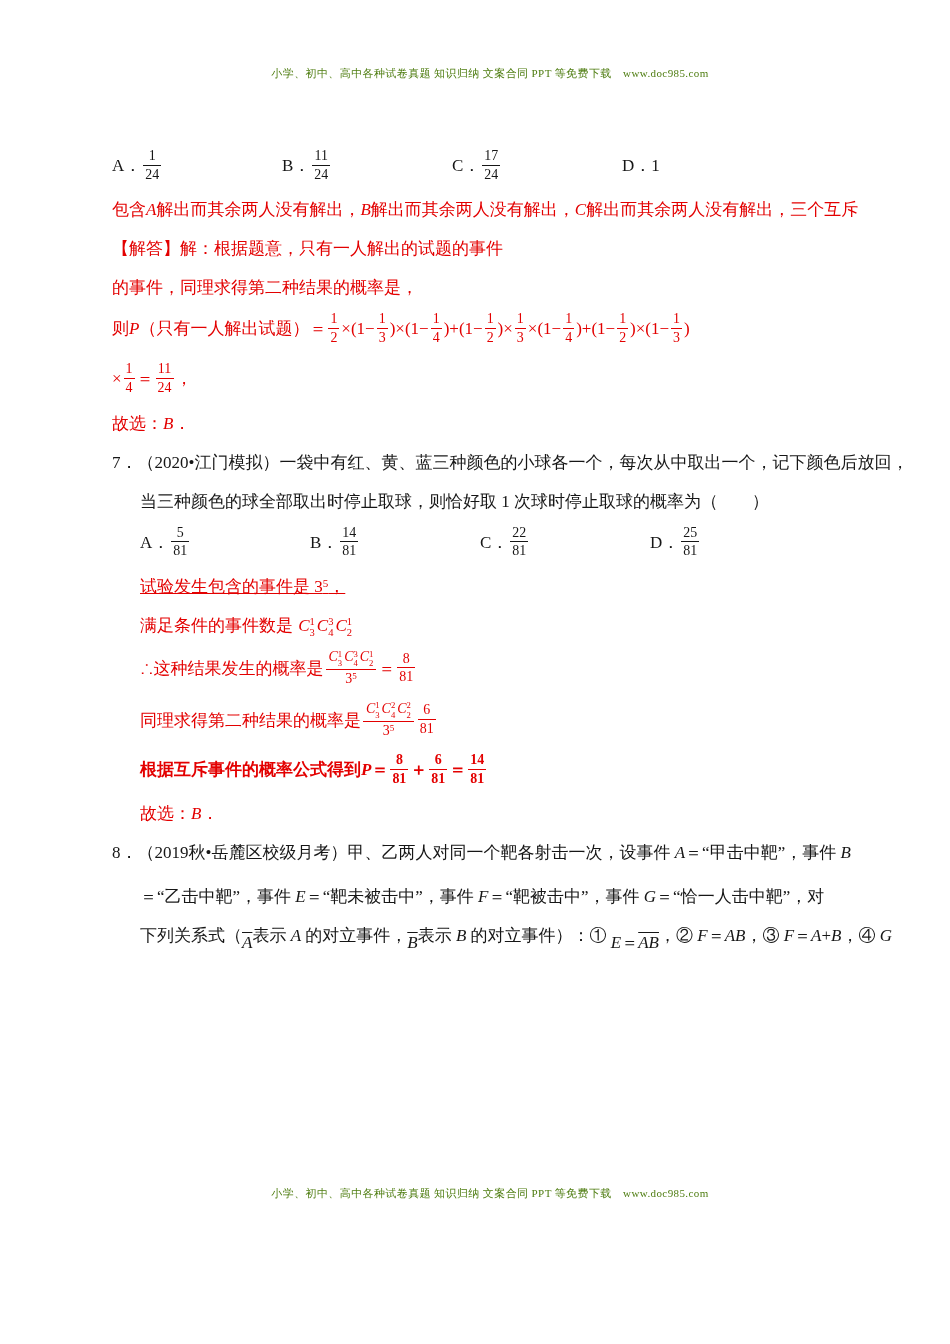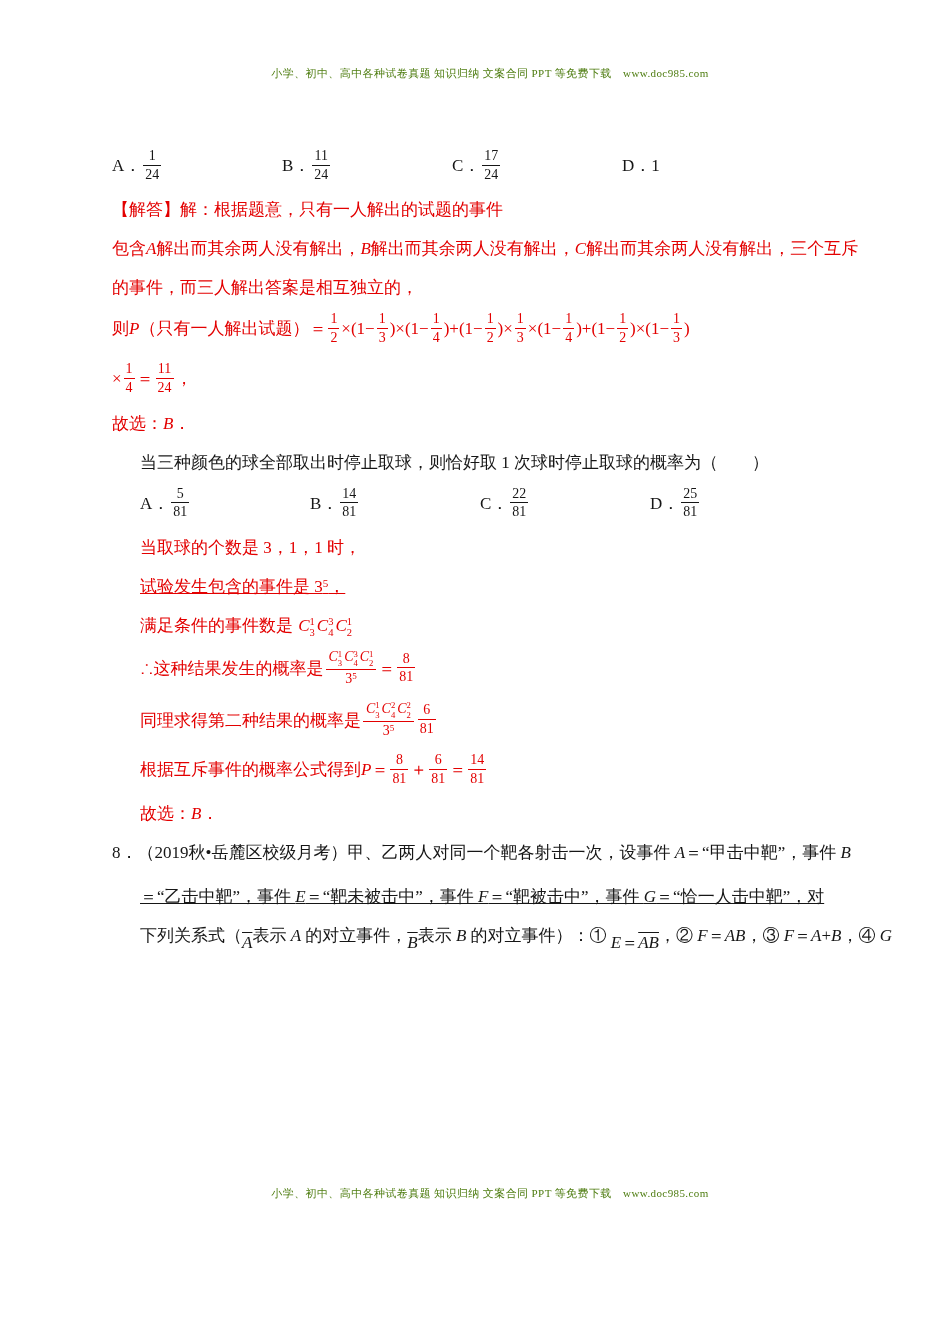--- a/index.html
+++ b/index.html
@@ -61,8 +61,8 @@
 
 <div class="doc">
     <div class="line" style="margin-top: 8px;"><span class="grp" style="width: 170px;"><span>A．</span><span class="frac"><span class="n">1</span><span class="d">24</span></span></span><span class="grp" style="width: 170px;"><span>B．</span><span class="frac"><span class="n">11</span><span class="d">24</span></span></span><span class="grp" style="width: 170px;"><span>C．</span><span class="frac"><span class="n">17</span><span class="d">24</span></span></span><span class="grp"><span>D．1</span></span></div>
+    <div class="line red"><span>包含</span><span class="it">A</span><span>解出而其余两人没有解出，</span><span class="it">B</span><span>解出而其余两人没有解出，</span><span class="it">C</span><span>解出而其余两人没有解出，三个互斥</span></div>
     <div class="line red" style="margin-top: 6px;"><span>【解答】解：根据题意，只有一人解出的试题的事件</span></div>
-    <div class="line red"><span>包含</span><span class="it">A</span><span>解出而其余两人没有解出，</span><span class="it">B</span><span>解出而其余两人没有解出，</span><span class="it">C</span><span>解出而其余两人没有解出，三个互斥</span></div>
     <div class="line red"><span>的事件，而三人解出答案是相互独立的，</span></div>
     <div class="line red" style="margin-top: 6px;"><span>则</span><span class="it">P</span><span>（只有一人解出试题）＝</span><span class="frac"><span class="n">1</span><span class="d">2</span></span><span>×(1−</span><span class="frac"><span class="n">1</span><span class="d">3</span></span><span>)×(1−</span><span class="frac"><span class="n">1</span><span class="d">4</span></span><span>)+(1−</span><span class="frac"><span class="n">1</span><span class="d">2</span></span><span>)×</span><span class="frac"><span class="n">1</span><span class="d">3</span></span><span>×(1−</span><span class="frac"><span class="n">1</span><span class="d">4</span></span><span>)+(1−</span><span class="frac"><span class="n">1</span><span class="d">2</span></span><span>)×(1−</span><span class="frac"><span class="n">1</span><span class="d">3</span></span><span>)</span></div>
     <div class="line red" style="margin-top: 16px;"><span>×</span><span class="frac"><span class="n">1</span><span class="d">4</span></span><span>＝</span><span class="frac"><span class="n">11</span><span class="d">24</span></span><span>，</span></div>

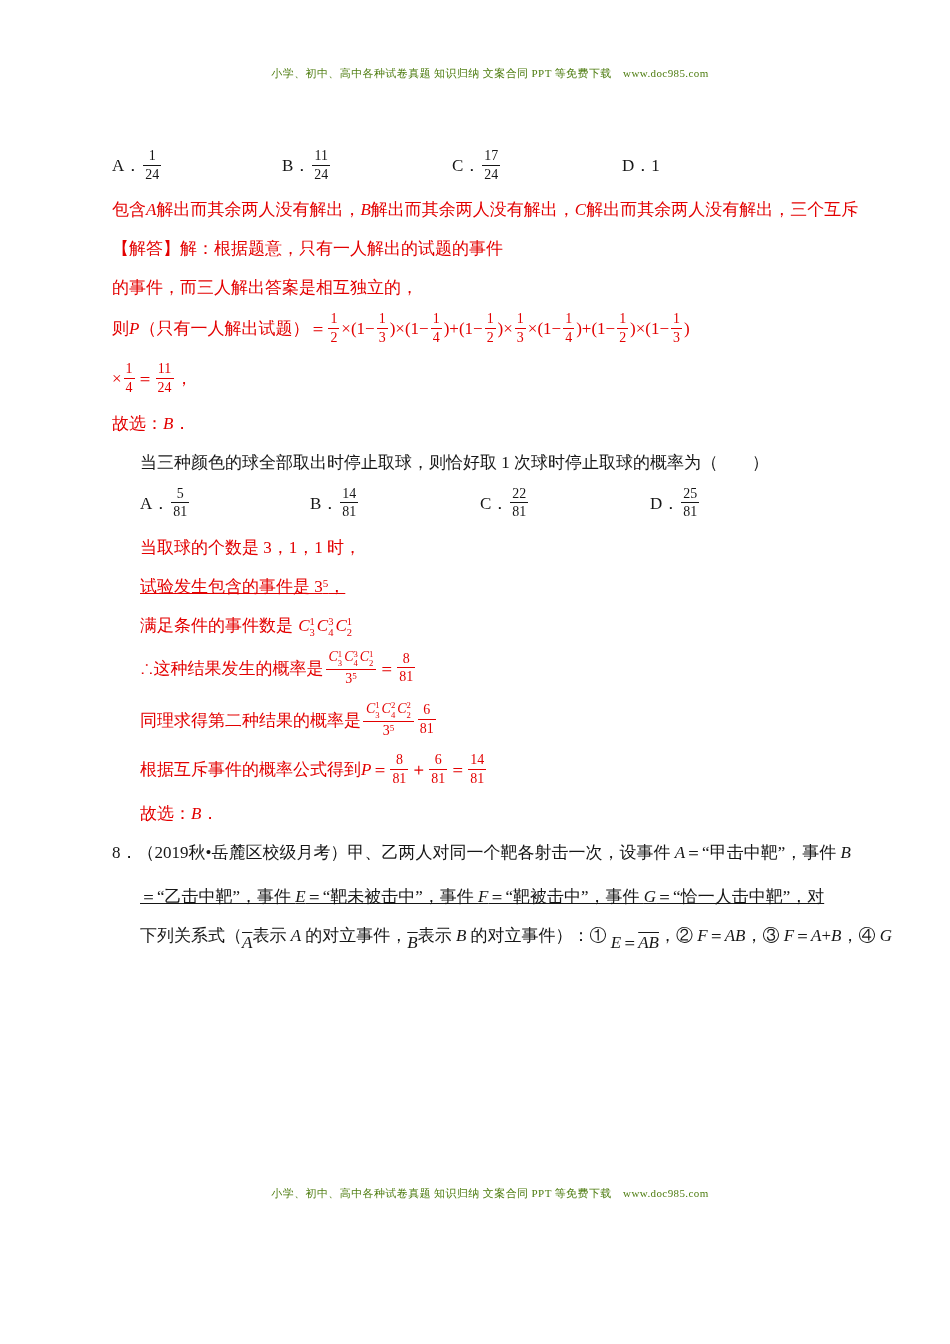--- a/index.html
+++ b/index.html
@@ -63,7 +63,7 @@
     <div class="line" style="margin-top: 8px;"><span class="grp" style="width: 170px;"><span>A．</span><span class="frac"><span class="n">1</span><span class="d">24</span></span></span><span class="grp" style="width: 170px;"><span>B．</span><span class="frac"><span class="n">11</span><span class="d">24</span></span></span><span class="grp" style="width: 170px;"><span>C．</span><span class="frac"><span class="n">17</span><span class="d">24</span></span></span><span class="grp"><span>D．1</span></span></div>
     <div class="line red"><span>包含</span><span class="it">A</span><span>解出而其余两人没有解出，</span><span class="it">B</span><span>解出而其余两人没有解出，</span><span class="it">C</span><span>解出而其余两人没有解出，三个互斥</span></div>
     <div class="line red" style="margin-top: 6px;"><span>【解答】解：根据题意，只有一人解出的试题的事件</span></div>
-    <div class="line red"><span>的事件，而三人解出答案是相互独立的，</span></div>
+    <div class="line red"><span>的事件，同理求得第二种结果的概率是，</span></div>
     <div class="line red" style="margin-top: 6px;"><span>则</span><span class="it">P</span><span>（只有一人解出试题）＝</span><span class="frac"><span class="n">1</span><span class="d">2</span></span><span>×(1−</span><span class="frac"><span class="n">1</span><span class="d">3</span></span><span>)×(1−</span><span class="frac"><span class="n">1</span><span class="d">4</span></span><span>)+(1−</span><span class="frac"><span class="n">1</span><span class="d">2</span></span><span>)×</span><span class="frac"><span class="n">1</span><span class="d">3</span></span><span>×(1−</span><span class="frac"><span class="n">1</span><span class="d">4</span></span><span>)+(1−</span><span class="frac"><span class="n">1</span><span class="d">2</span></span><span>)×(1−</span><span class="frac"><span class="n">1</span><span class="d">3</span></span><span>)</span></div>
     <div class="line red" style="margin-top: 16px;"><span>×</span><span class="frac"><span class="n">1</span><span class="d">4</span></span><span>＝</span><span class="frac"><span class="n">11</span><span class="d">24</span></span><span>，</span></div>
     <div class="line red" style="margin-top: 10px;"><span>故选：</span><span class="it">B</span><span>．</span></div>

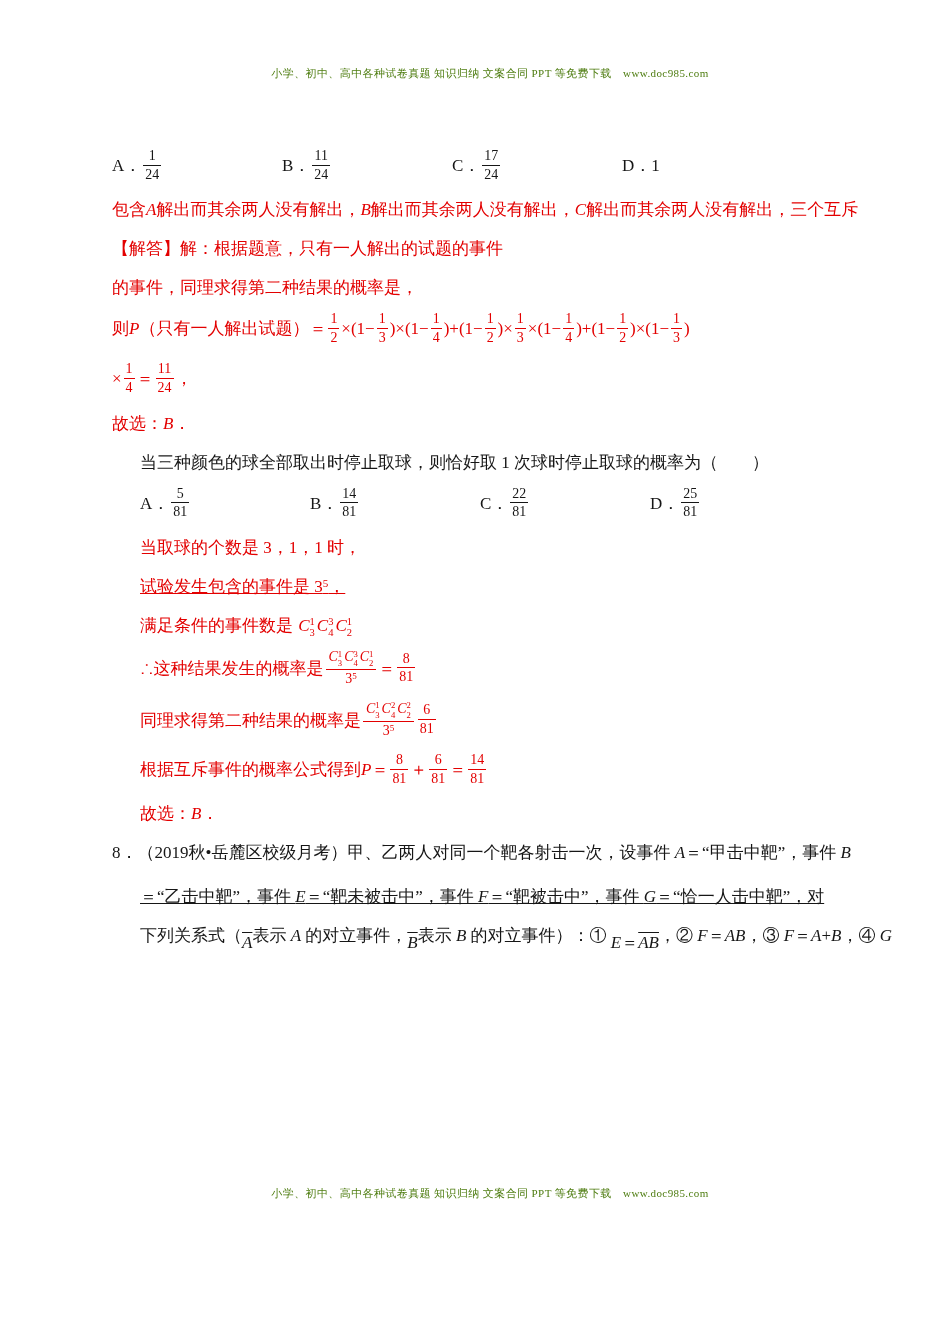--- a/index.html
+++ b/index.html
@@ -67,6 +67,7 @@
     <div class="line red" style="margin-top: 6px;"><span>则</span><span class="it">P</span><span>（只有一人解出试题）＝</span><span class="frac"><span class="n">1</span><span class="d">2</span></span><span>×(1−</span><span class="frac"><span class="n">1</span><span class="d">3</span></span><span>)×(1−</span><span class="frac"><span class="n">1</span><span class="d">4</span></span><span>)+(1−</span><span class="frac"><span class="n">1</span><span class="d">2</span></span><span>)×</span><span class="frac"><span class="n">1</span><span class="d">3</span></span><span>×(1−</span><span class="frac"><span class="n">1</span><span class="d">4</span></span><span>)+(1−</span><span class="frac"><span class="n">1</span><span class="d">2</span></span><span>)×(1−</span><span class="frac"><span class="n">1</span><span class="d">3</span></span><span>)</span></div>
     <div class="line red" style="margin-top: 16px;"><span>×</span><span class="frac"><span class="n">1</span><span class="d">4</span></span><span>＝</span><span class="frac"><span class="n">11</span><span class="d">24</span></span><span>，</span></div>
     <div class="line red" style="margin-top: 10px;"><span>故选：</span><span class="it">B</span><span>．</span></div>
+    <div class="line" style="margin-top: 6px;"><span>7．（2020•江门模拟）一袋中有红、黄、蓝三种颜色的小球各一个，每次从中取出一个，记下颜色后放回，</span></div>
     <div class="line" style="padding-left: 28px;"><span>当三种颜色的球全部取出时停止取球，则恰好取 1 次球时停止取球的概率为（　　）</span></div>
     <div class="line" style="padding-left: 28px;"><span class="grp" style="width: 170px;"><span>A．</span><span class="frac"><span class="n">5</span><span class="d">81</span></span></span><span class="grp" style="width: 170px;"><span>B．</span><span class="frac"><span class="n">14</span><span class="d">81</span></span></span><span class="grp" style="width: 170px;"><span>C．</span><span class="frac"><span class="n">22</span><span class="d">81</span></span></span><span class="grp"><span>D．</span><span class="frac"><span class="n">25</span><span class="d">81</span></span></span></div>
     <div class="line red" style="padding-left: 28px;"><span>当取球的个数是 3，1，1 时，</span></div>

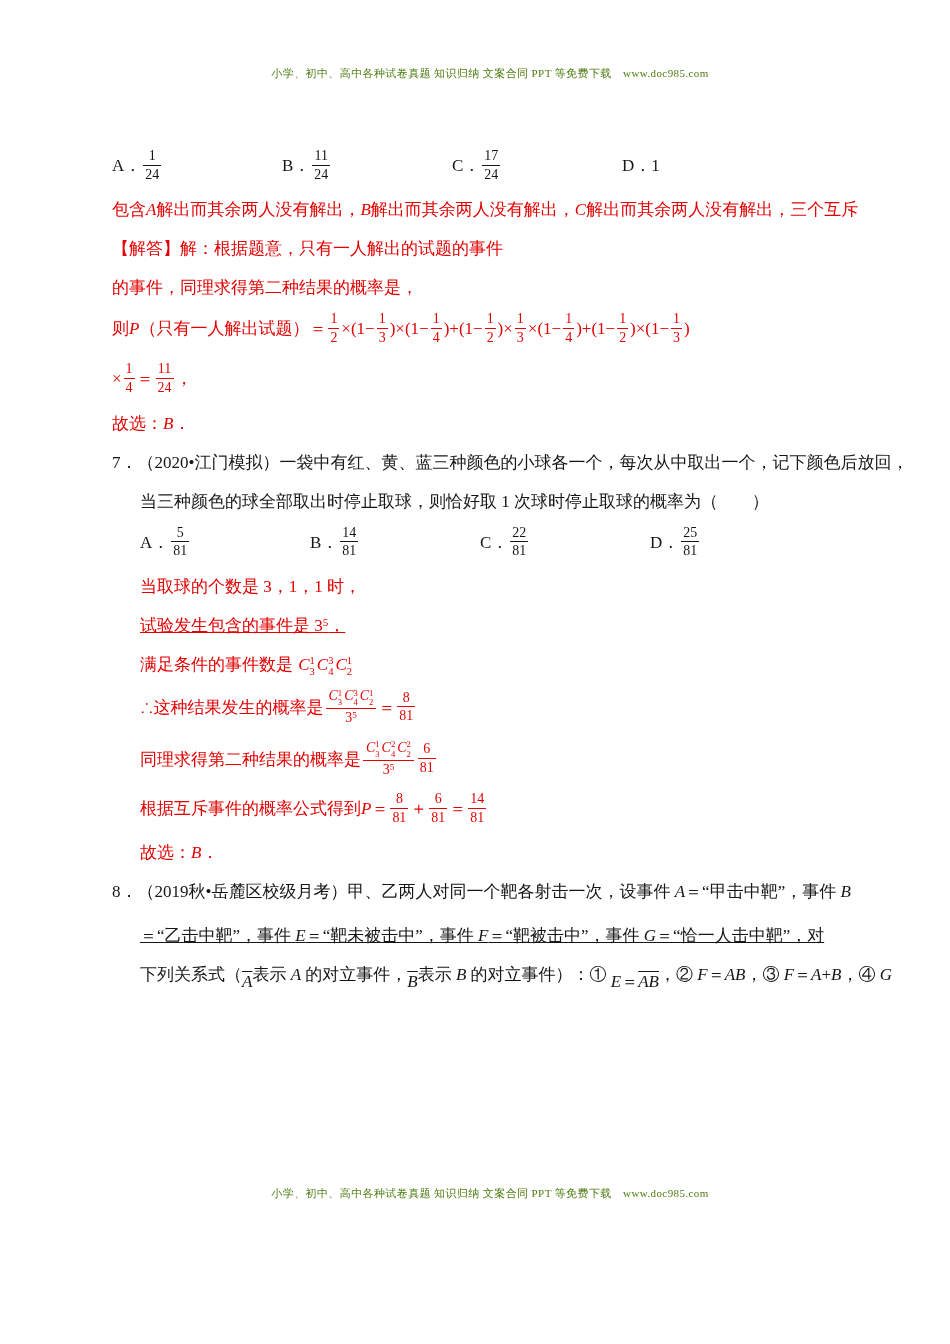--- a/index.html
+++ b/index.html
@@ -70,7 +70,6 @@
     <div class="line" style="margin-top: 6px;"><span>7．（2020•江门模拟）一袋中有红、黄、蓝三种颜色的小球各一个，每次从中取出一个，记下颜色后放回，</span></div>
     <div class="line" style="padding-left: 28px;"><span>当三种颜色的球全部取出时停止取球，则恰好取 1 次球时停止取球的概率为（　　）</span></div>
     <div class="line" style="padding-left: 28px;"><span class="grp" style="width: 170px;"><span>A．</span><span class="frac"><span class="n">5</span><span class="d">81</span></span></span><span class="grp" style="width: 170px;"><span>B．</span><span class="frac"><span class="n">14</span><span class="d">81</span></span></span><span class="grp" style="width: 170px;"><span>C．</span><span class="frac"><span class="n">22</span><span class="d">81</span></span></span><span class="grp"><span>D．</span><span class="frac"><span class="n">25</span><span class="d">81</span></span></span></div>
-    <div class="line red" style="padding-left: 28px;"><span>当取球的个数是 3，1，1 时，</span></div>
     <div class="line red" style="padding-left: 28px; text-decoration: underline;"><span>试验发生包含的事件是 3</span><span class="sup">5</span><span>，</span></div>
     <div class="line red" style="padding-left: 28px;"><span>满足条件的事件数是 </span><span class="cs"><span class="base">C</span><span class="scr"><span>1</span><span>3</span></span></span><span class="cs"><span class="base">C</span><span class="scr"><span>3</span><span>4</span></span></span><span class="cs"><span class="base">C</span><span class="scr"><span>1</span><span>2</span></span></span></div>
     <div class="line red" style="padding-left: 28px; margin-top: 12px;"><span>∴这种结果发生的概率是</span><span class="frac"><span class="n"><span class="cs"><span class="base">C</span><span class="scr"><span>1</span><span>3</span></span></span><span class="cs"><span class="base">C</span><span class="scr"><span>3</span><span>4</span></span></span><span class="cs"><span class="base">C</span><span class="scr"><span>1</span><span>2</span></span></span></span><span class="d"><span>3</span><span class="sup">5</span></span></span><span>＝</span><span class="frac"><span class="n">8</span><span class="d">81</span></span></div>

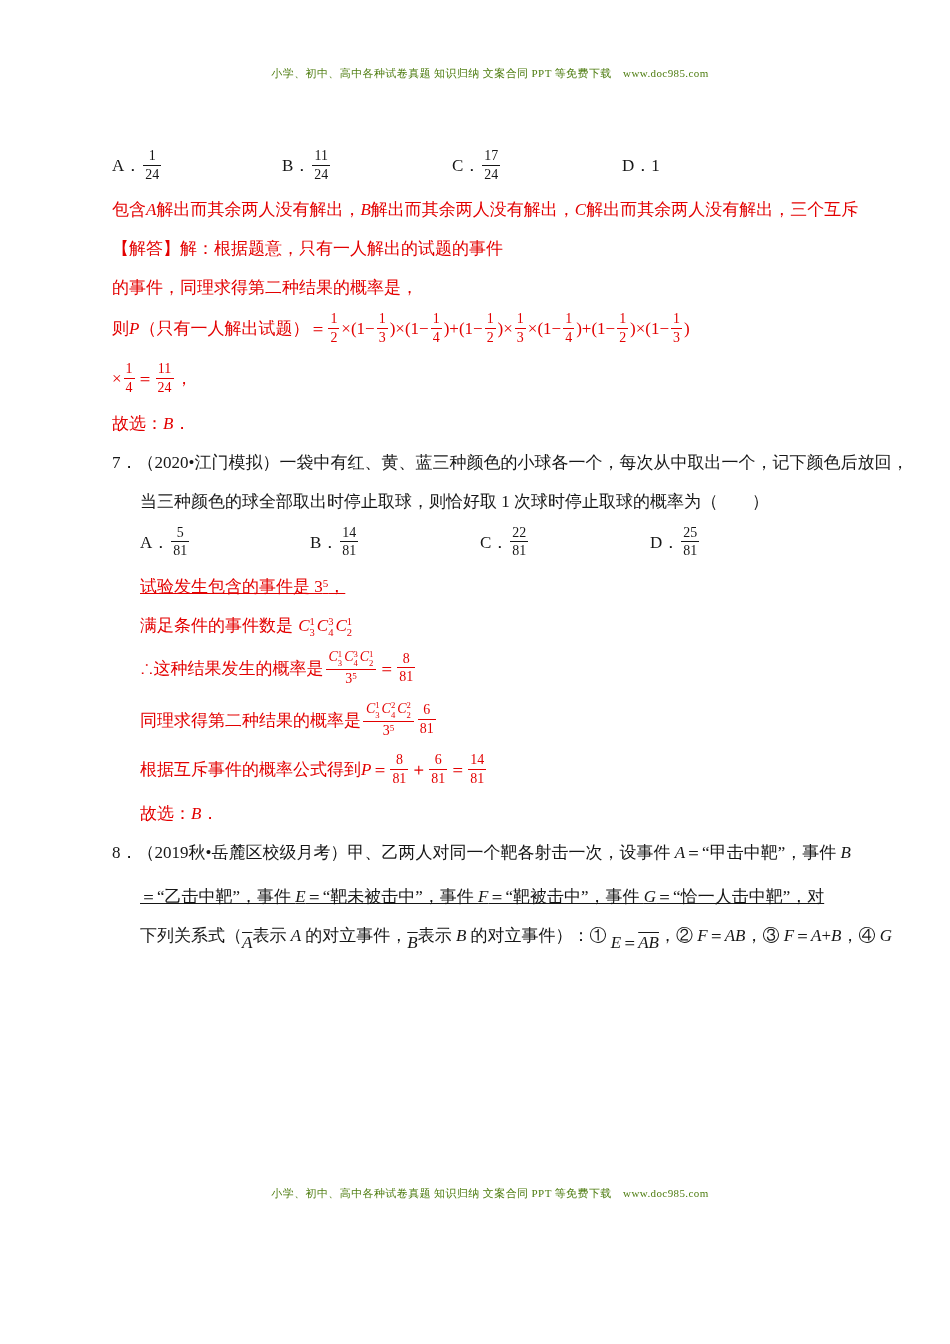--- a/index.html
+++ b/index.html
@@ -74,7 +74,7 @@
     <div class="line red" style="padding-left: 28px;"><span>满足条件的事件数是 </span><span class="cs"><span class="base">C</span><span class="scr"><span>1</span><span>3</span></span></span><span class="cs"><span class="base">C</span><span class="scr"><span>3</span><span>4</span></span></span><span class="cs"><span class="base">C</span><span class="scr"><span>1</span><span>2</span></span></span></div>
     <div class="line red" style="padding-left: 28px; margin-top: 12px;"><span>∴这种结果发生的概率是</span><span class="frac"><span class="n"><span class="cs"><span class="base">C</span><span class="scr"><span>1</span><span>3</span></span></span><span class="cs"><span class="base">C</span><span class="scr"><span>3</span><span>4</span></span></span><span class="cs"><span class="base">C</span><span class="scr"><span>1</span><span>2</span></span></span></span><span class="d"><span>3</span><span class="sup">5</span></span></span><span>＝</span><span class="frac"><span class="n">8</span><span class="d">81</span></span></div>
     <div class="line red" style="padding-left: 28px; margin-top: 14px;"><span>同理求得第二种结果的概率是</span><span class="frac"><span class="n"><span class="cs"><span class="base">C</span><span class="scr"><span>1</span><span>3</span></span></span><span class="cs"><span class="base">C</span><span class="scr"><span>2</span><span>4</span></span></span><span class="cs"><span class="base">C</span><span class="scr"><span>2</span><span>2</span></span></span></span><span class="d"><span>3</span><span class="sup">5</span></span></span><span class="frac"><span class="n">6</span><span class="d">81</span></span></div>
-    <div class="line red" style="padding-left: 28px; margin-top: 14px;"><span>根据互斥事件的概率公式得到</span><span class="it">P</span><span>＝</span><span class="frac"><span class="n">8</span><span class="d">81</span></span><span>＋</span><span class="frac"><span class="n">6</span><span class="d">81</span></span><span>＝</span><span class="frac"><span class="n">14</span><span class="d">81</span></span></div>
+    <div class="line red" style="padding-left: 28px; margin-top: 14px; font-weight: bold;"><span>根据互斥事件的概率公式得到</span><span class="it">P</span><span>＝</span><span class="frac"><span class="n">8</span><span class="d">81</span></span><span>＋</span><span class="frac"><span class="n">6</span><span class="d">81</span></span><span>＝</span><span class="frac"><span class="n">14</span><span class="d">81</span></span></div>
     <div class="line red" style="padding-left: 28px; margin-top: 10px;"><span>故选：</span><span class="it">B</span><span>．</span></div>
     <div class="line" style="margin-top: 4px;"><span>8．（2019秋•岳麓区校级月考）甲、乙两人对同一个靶各射击一次，设事件 </span><span class="it">A</span><span>＝“甲击中靶”，事件 </span><span class="it">B</span></div>
     <div class="line" style="padding-left: 28px; margin-top: 17px; text-decoration: underline;"><span>＝“乙击中靶”，事件 </span><span class="it">E</span><span>＝“靶未被击中”，事件 </span><span class="it">F</span><span>＝“靶被击中”，事件 </span><span class="it">G</span><span>＝“恰一人击中靶”，对</span></div>

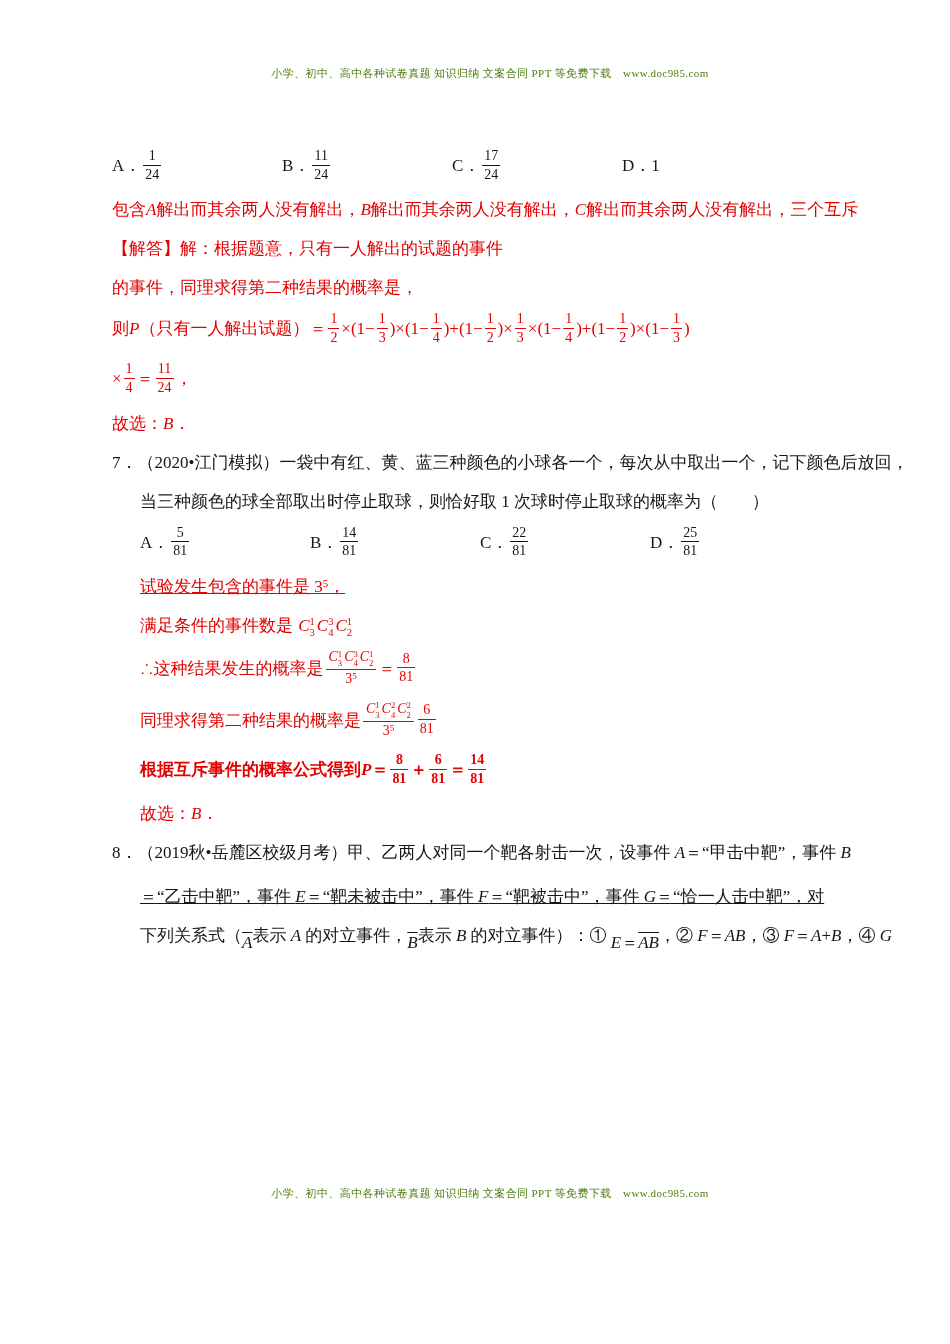--- a/index.html
+++ b/index.html
@@ -77,7 +77,7 @@
     <div class="line red" style="padding-left: 28px; margin-top: 14px; font-weight: bold;"><span>根据互斥事件的概率公式得到</span><span class="it">P</span><span>＝</span><span class="frac"><span class="n">8</span><span class="d">81</span></span><span>＋</span><span class="frac"><span class="n">6</span><span class="d">81</span></span><span>＝</span><span class="frac"><span class="n">14</span><span class="d">81</span></span></div>
     <div class="line red" style="padding-left: 28px; margin-top: 10px;"><span>故选：</span><span class="it">B</span><span>．</span></div>
     <div class="line" style="margin-top: 4px;"><span>8．（2019秋•岳麓区校级月考）甲、乙两人对同一个靶各射击一次，设事件 </span><span class="it">A</span><span>＝“甲击中靶”，事件 </span><span class="it">B</span></div>
-    <div class="line" style="padding-left: 28px; margin-top: 17px; text-decoration: underline;"><span>＝“乙击中靶”，事件 </span><span class="it">E</span><span>＝“靶未被击中”，事件 </span><span class="it">F</span><span>＝“靶被击中”，事件 </span><span class="it">G</span><span>＝“恰一人击中靶”，对</span></div>
+    <div class="line" style="padding-left: 28px; margin-top: 17px;"><span>＝“乙击中靶”，事件 </span><span class="it">E</span><span>＝“靶未被击中”，事件 </span><span class="it">F</span><span>＝“靶被击中”，事件 </span><span class="it">G</span><span>＝“恰一人击中靶”，对</span></div>
     <div class="line" style="padding-left: 28px; margin-top: 6px;"><span>下列关系式（</span><span class="grp" style="vertical-align: -7px;"><span class="ov">A</span></span><span>表示 </span><span class="it">A</span><span> 的对立事件，</span><span class="grp" style="vertical-align: -7px;"><span class="ov">B</span></span><span>表示 </span><span class="it">B</span><span> 的对立事件）：① </span><span class="grp" style="vertical-align: -7px;"><span class="it">E</span><span>＝</span><span class="ov">AB</span></span><span>，② </span><span class="it">F</span><span>＝</span><span class="it">AB</span><span>，③ </span><span class="it">F</span><span>＝</span><span class="it">A</span><span>+</span><span class="it">B</span><span>，④ </span><span class="it">G</span></div>
   </div>
 

